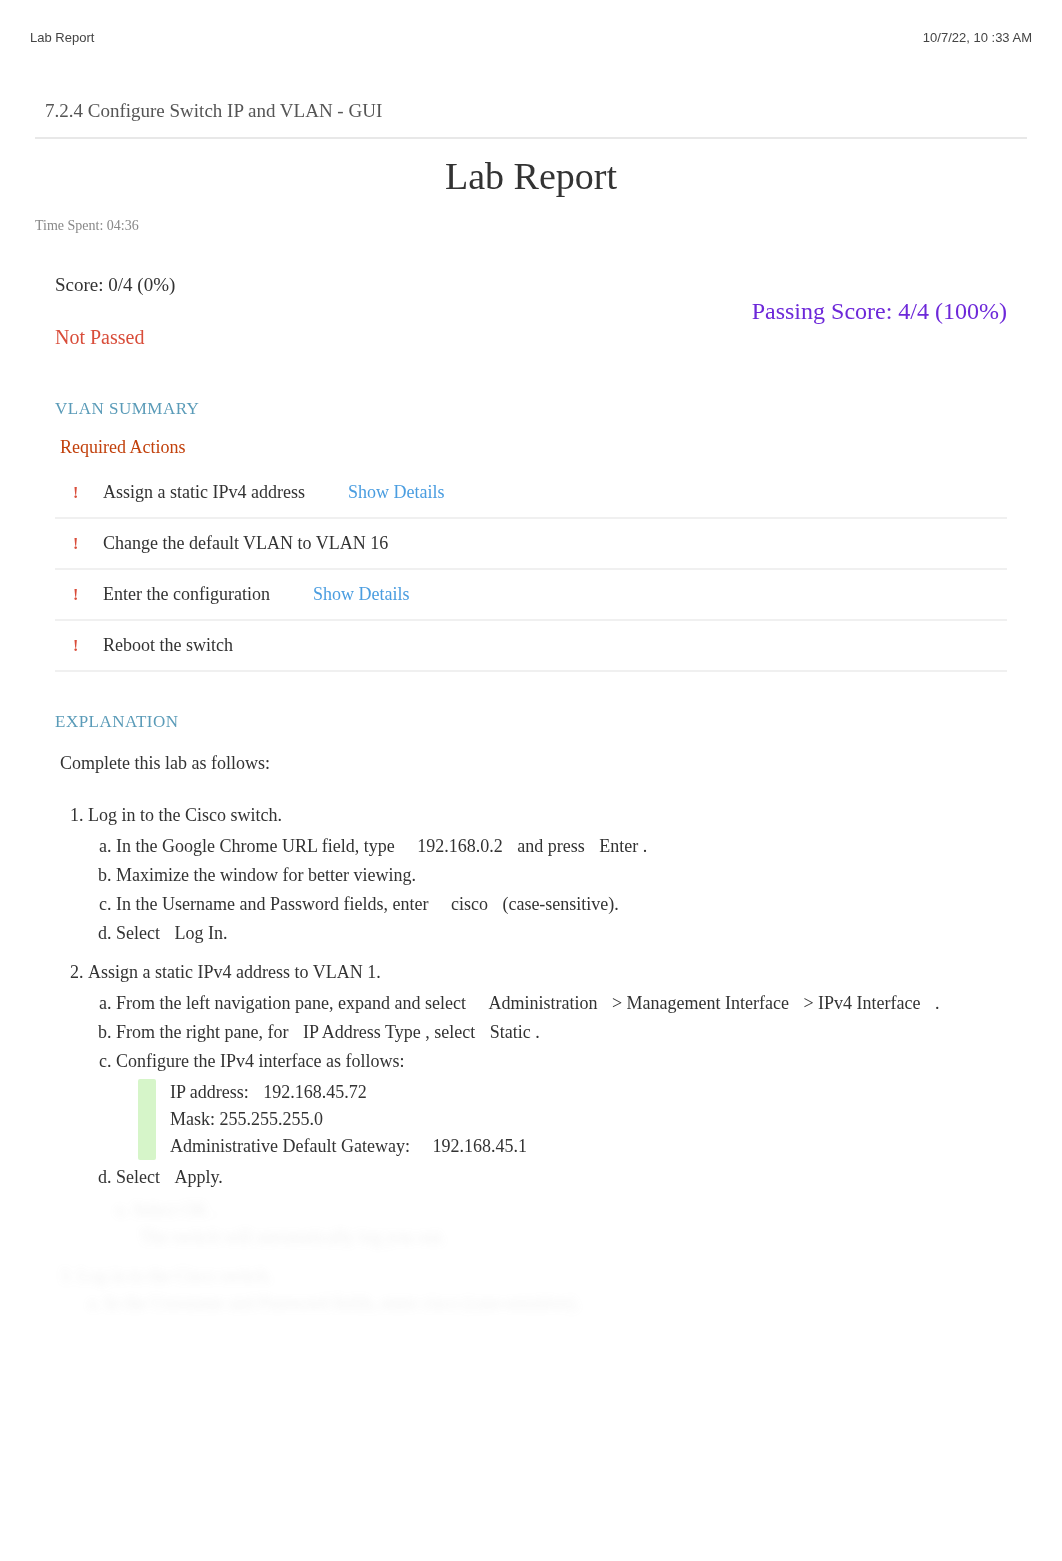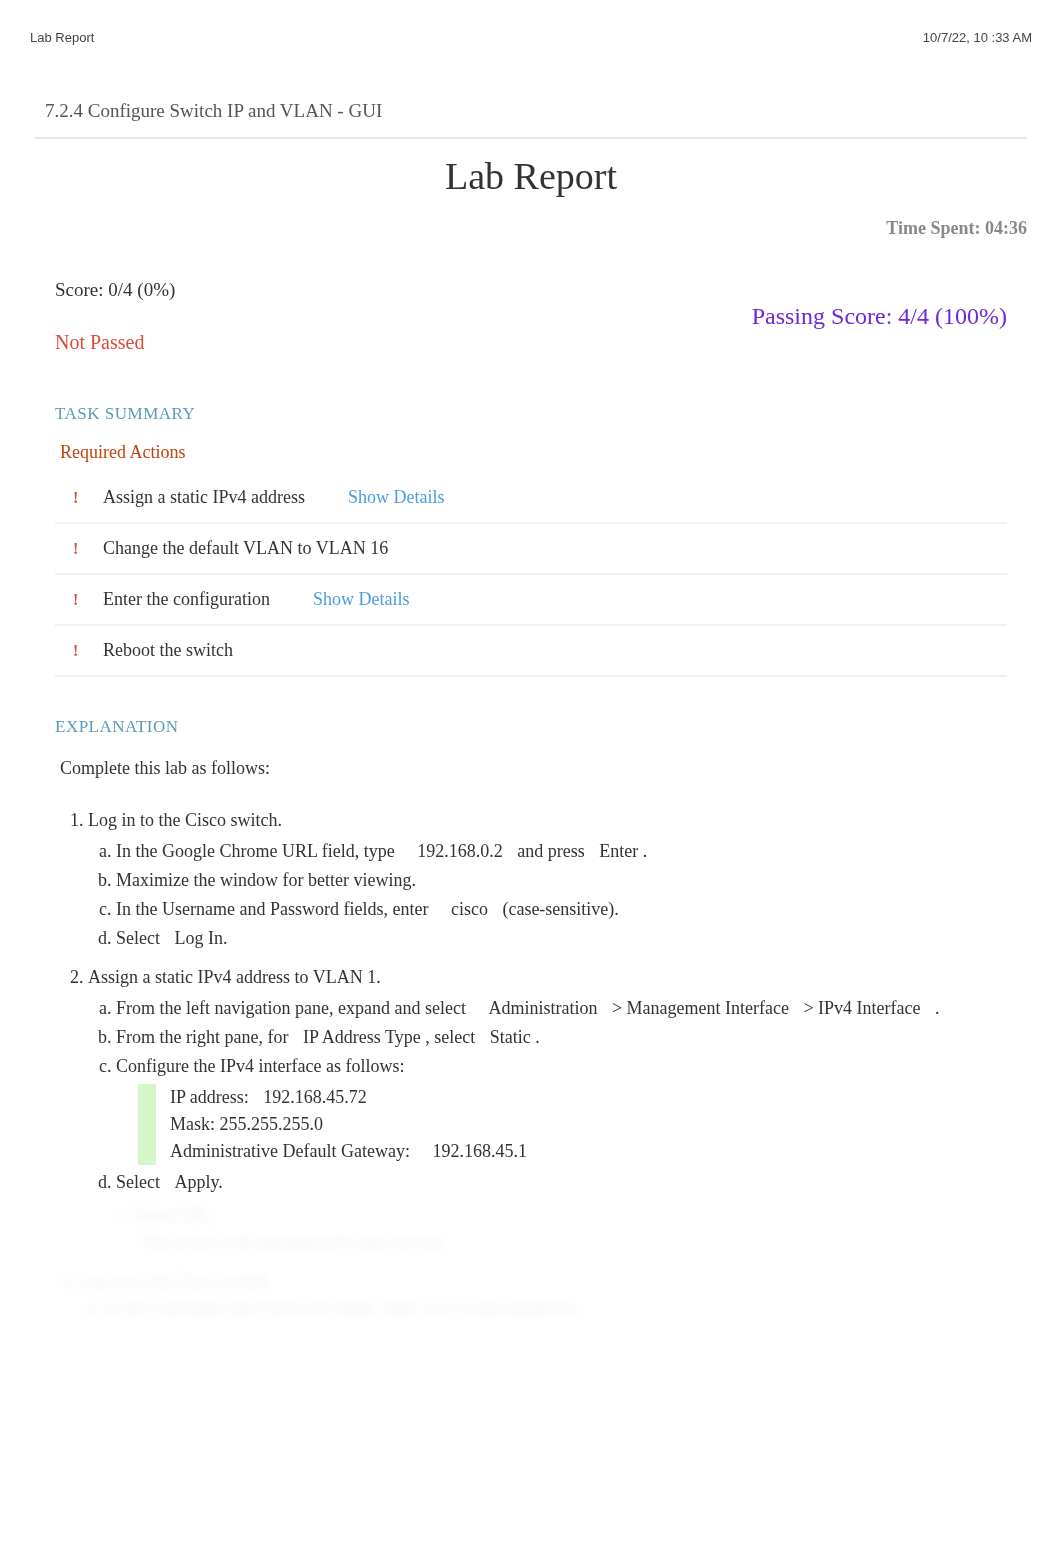--- a/index.html
+++ b/index.html
@@ -41,11 +41,10 @@
       margin: 15px 0;
     }
     .time-spent {
-      text-align: right;
-      font-size: 18px;
+      text-align: left;
+      font-size: 14px;
       color: #888;
       margin: 20px 0 40px 0;
-      font-weight: bold;
     }
     .score-row {
       display: flex;

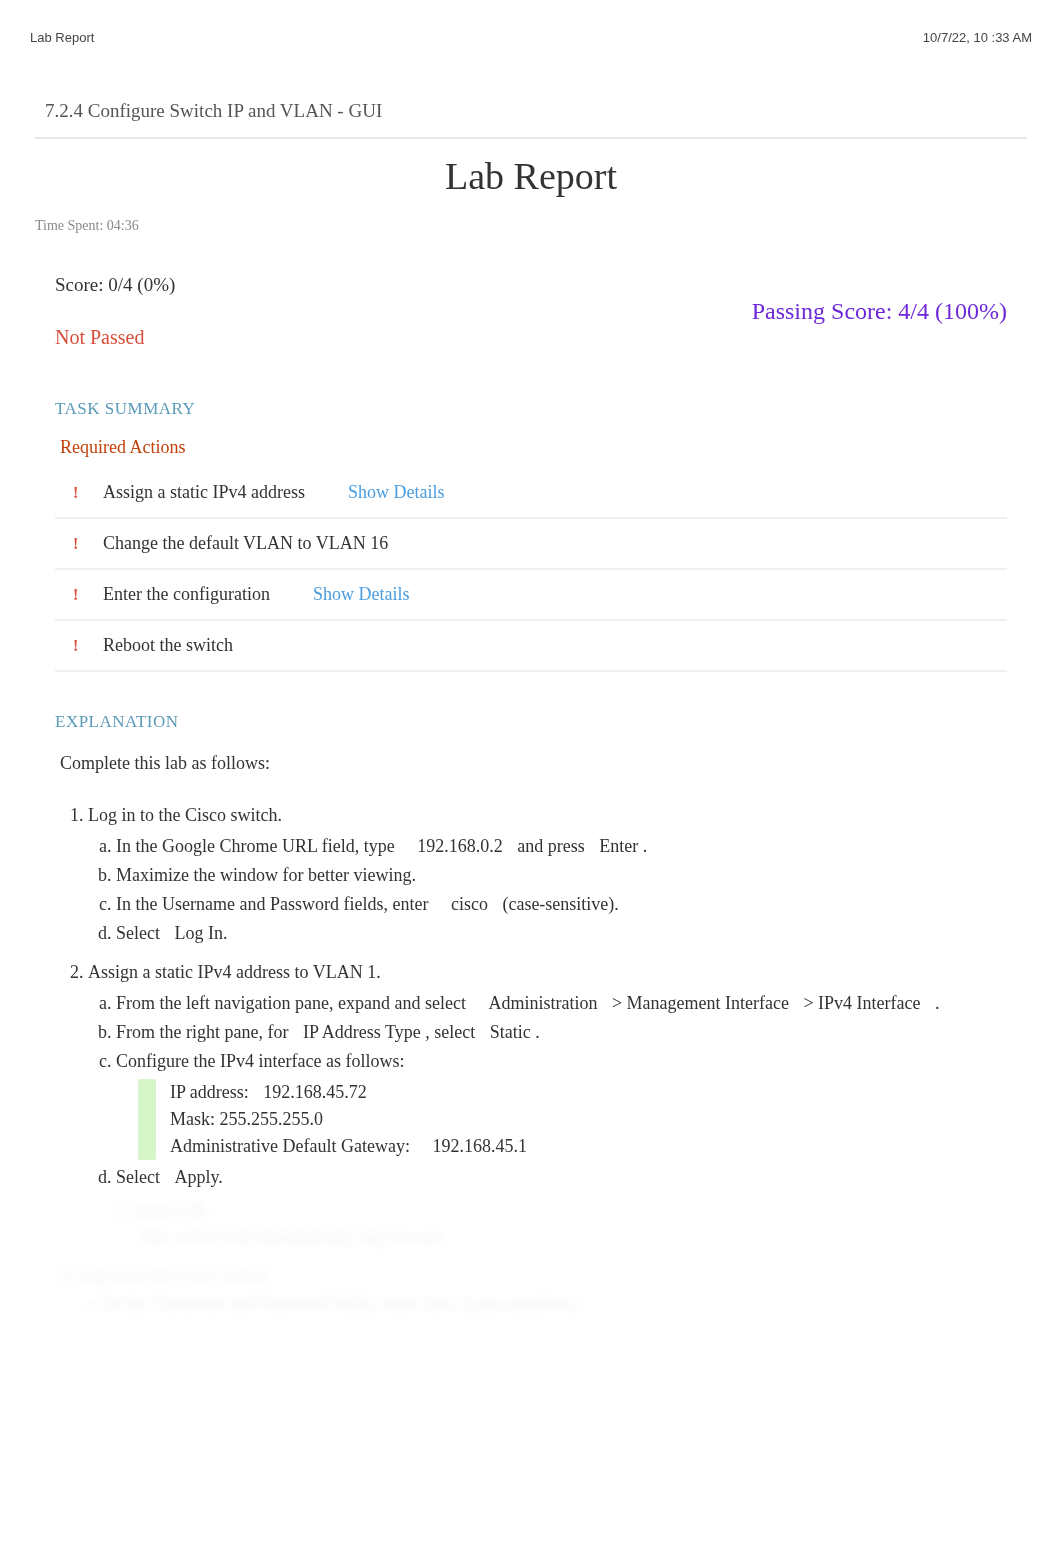--- a/index.html
+++ b/index.html
@@ -191,7 +191,7 @@
     <span class="passing-score">Passing Score: 4/4 (100%)</span>
   </div>
 
-  <div class="section-header">TASK SUMMARY</div>
+  <div class="section-header">VLAN SUMMARY</div>
   <div class="required-actions-label">Required Actions</div>
 
   <div class="action-list">

